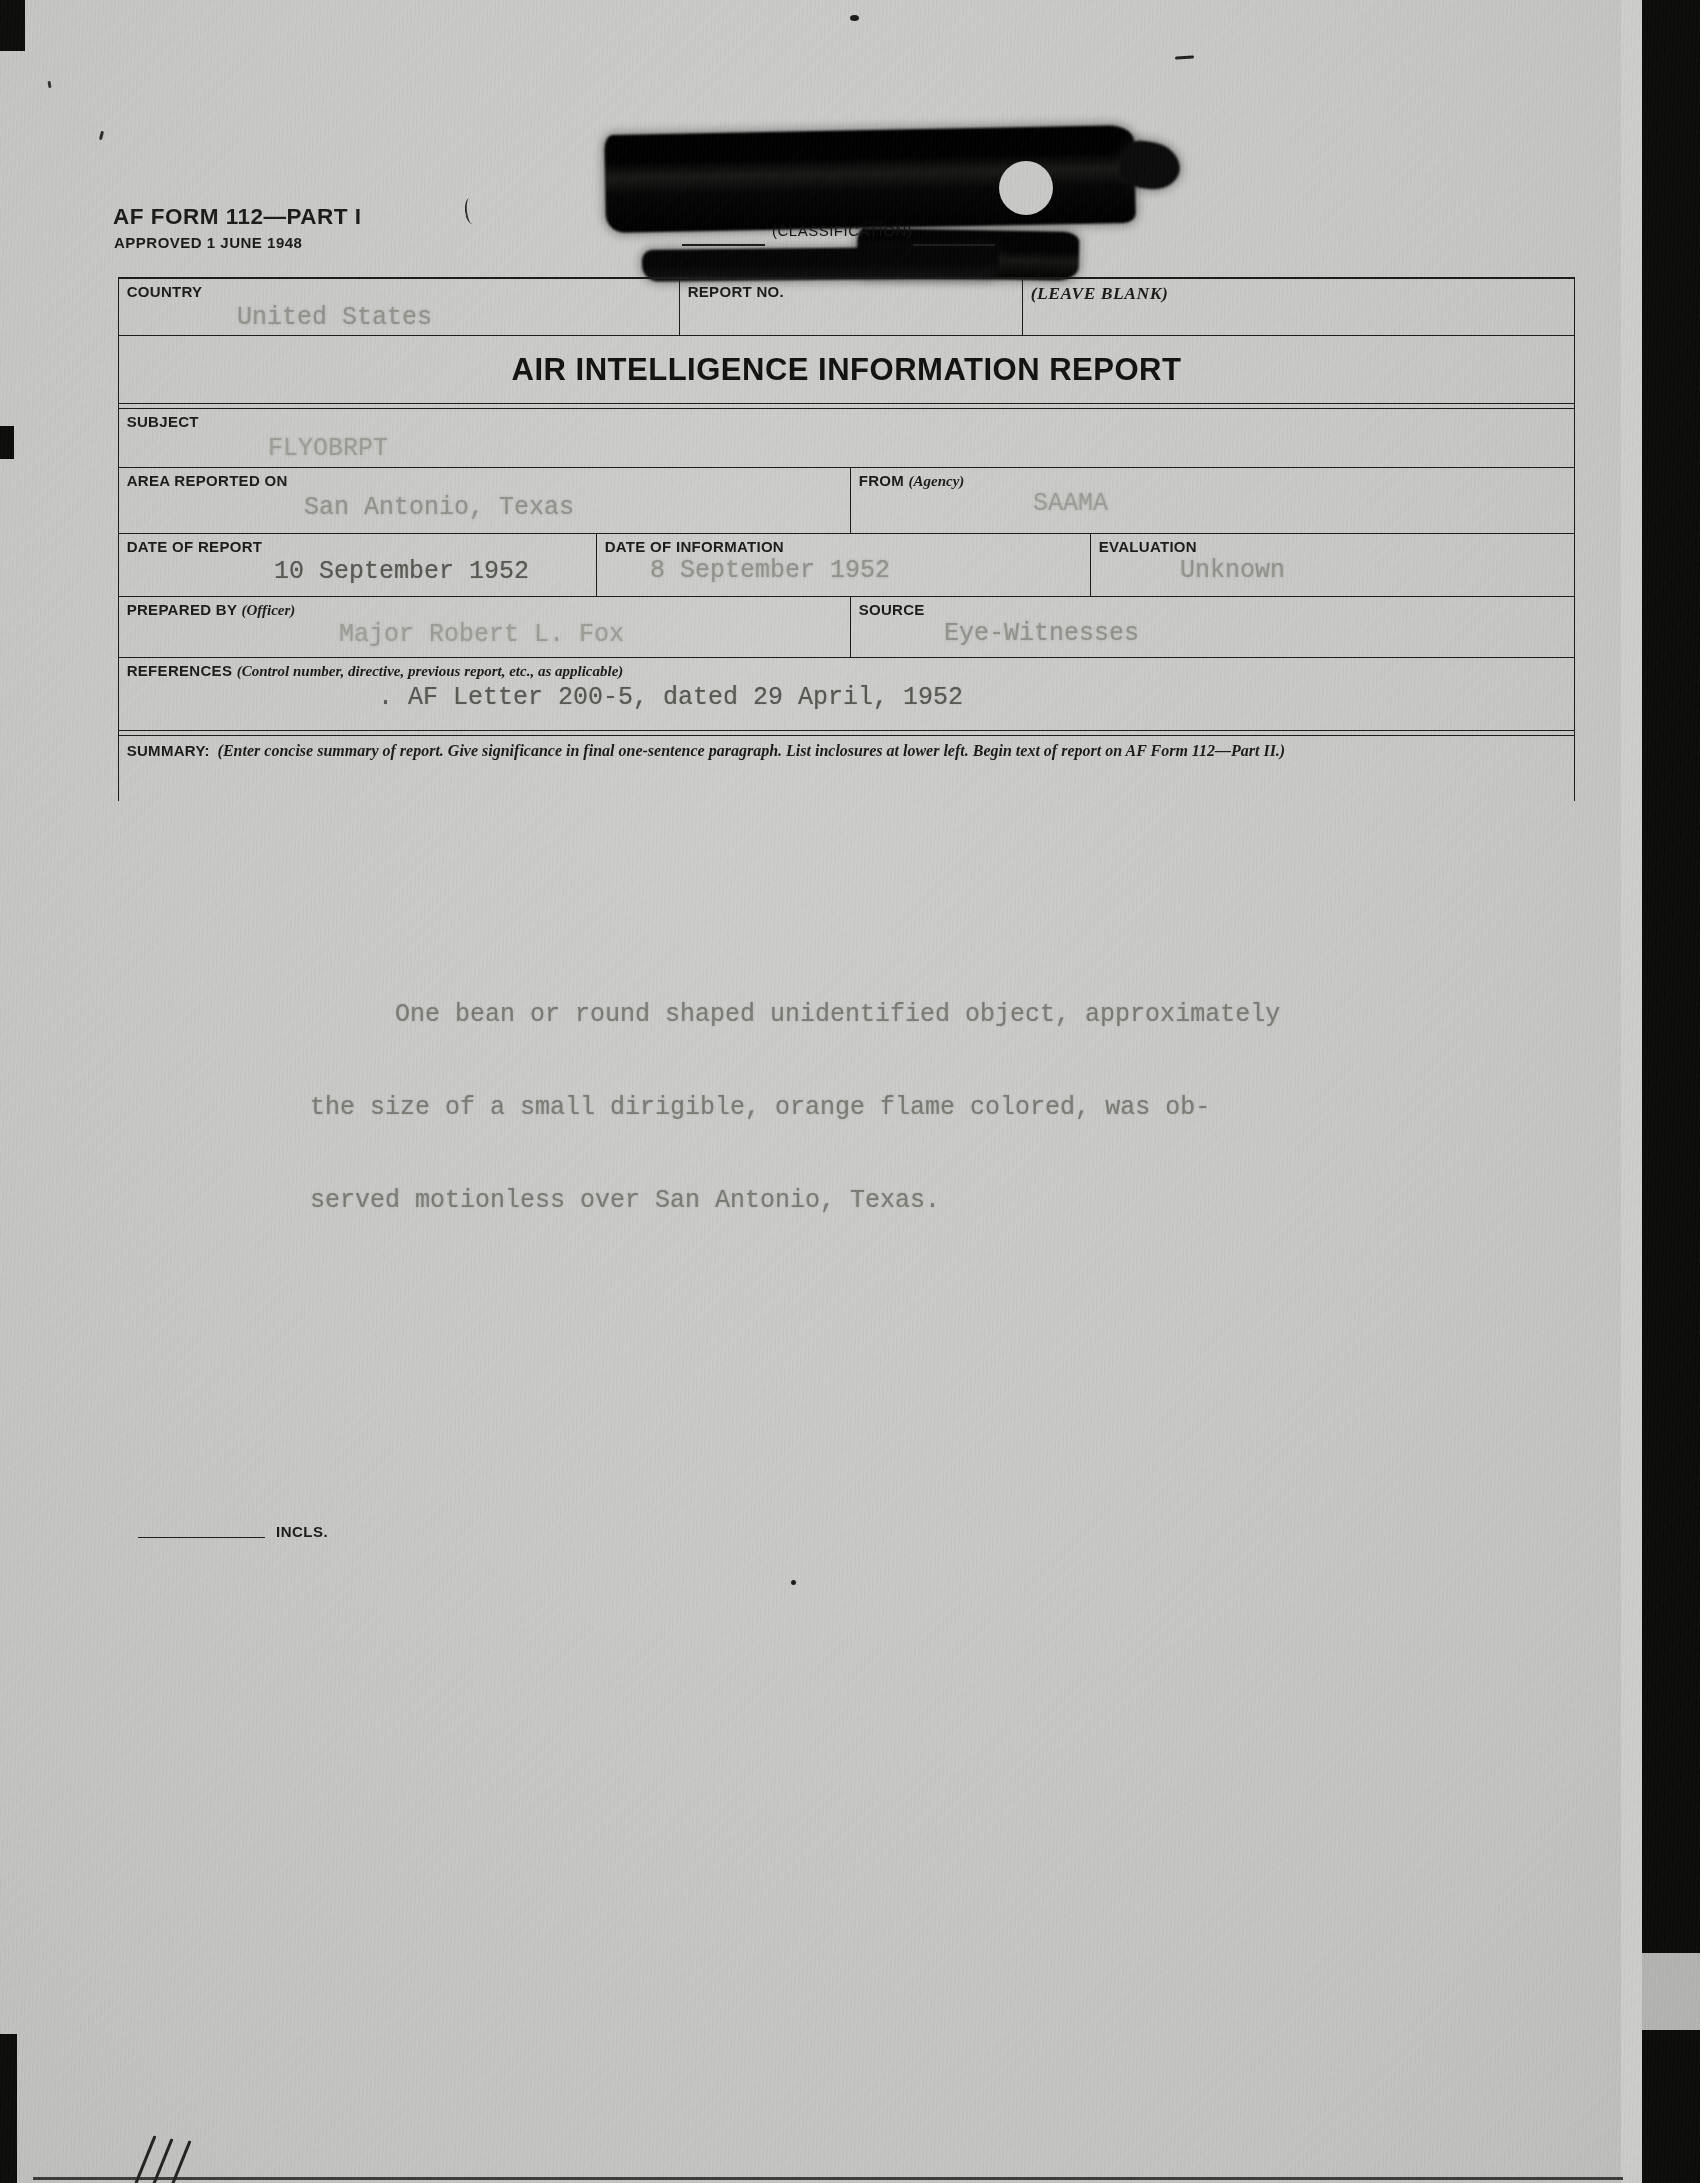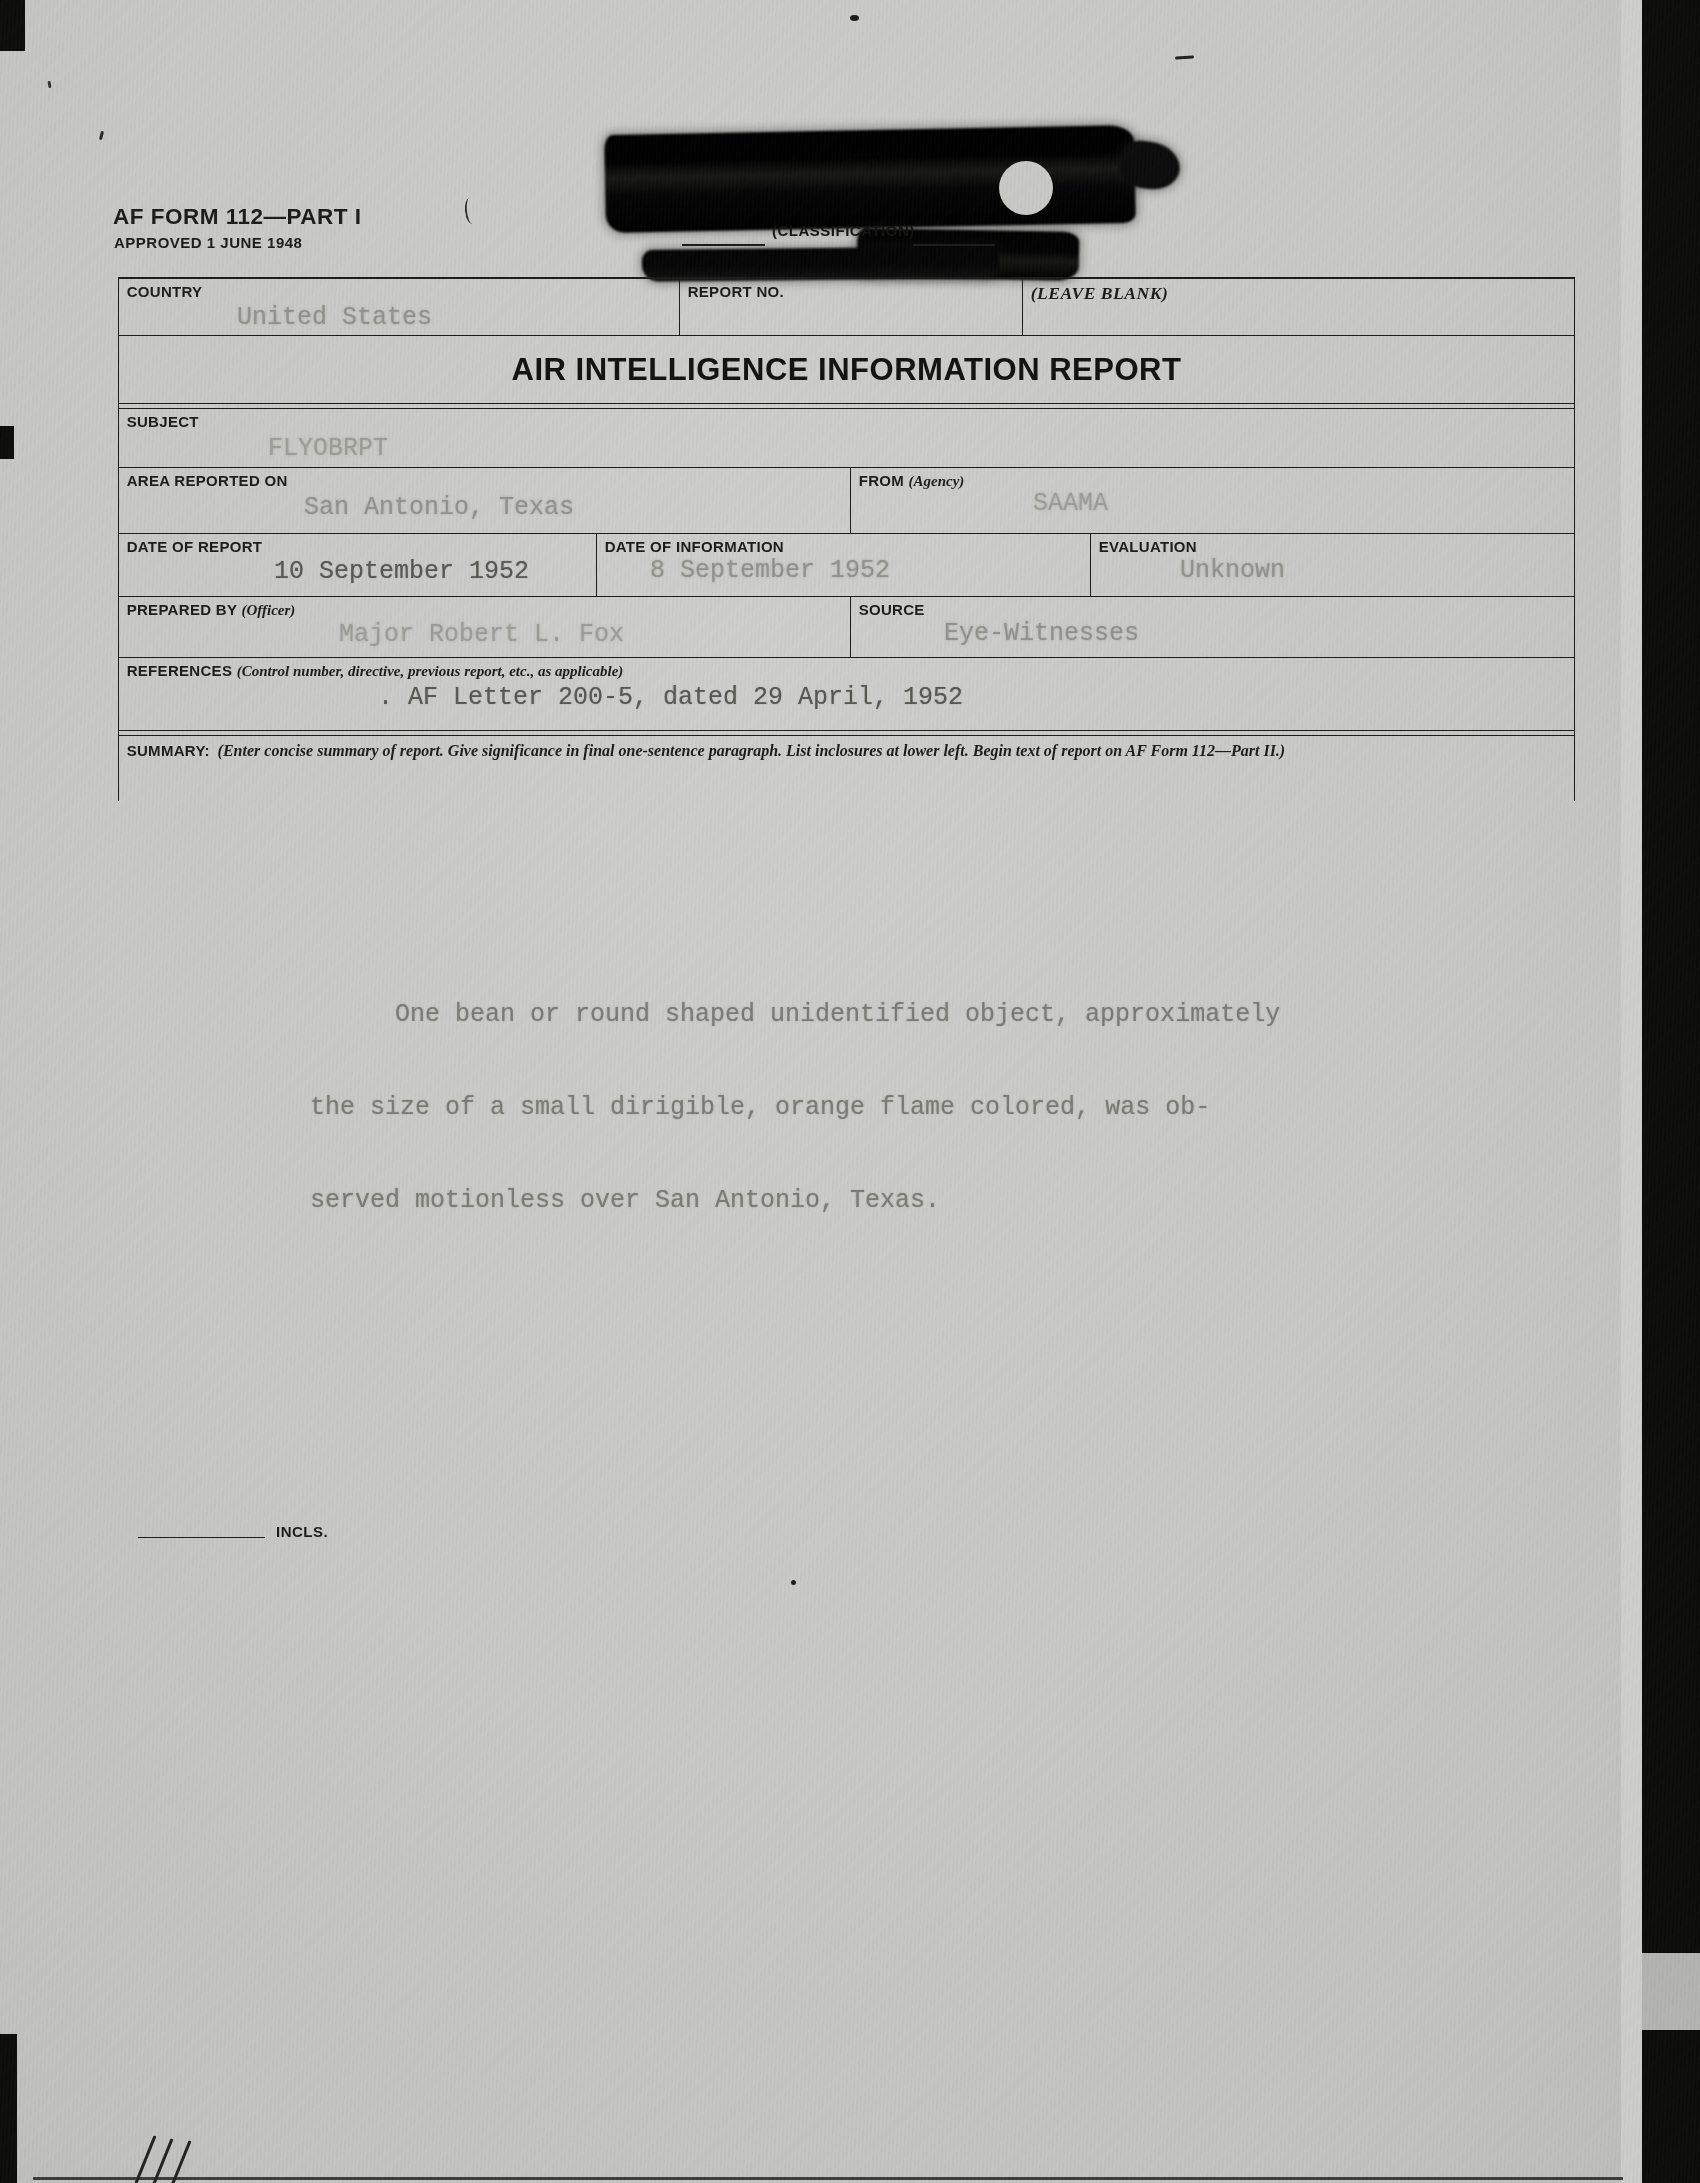--- a/index.html
+++ b/index.html
@@ -36,7 +36,7 @@
          background:linear-gradient(180deg,#020202 0 40%,#151513 60%,#000 100%);}
   .blob3{left:642px;top:248px;width:357px;height:32px;border-radius:11px 5.5px 13px 16.5px;transform:rotate(-0.6deg);
          background:linear-gradient(180deg,#050505 0 50%,#111 100%);}
-  .class-label{position:absolute;left:772px;top:222px;font-size:15px;font-weight:700;letter-spacing:0.5px;z-index:3;color:#151513;}
+  .class-label{position:absolute;left:772px;top:222px;font-size:15px;font-weight:400;letter-spacing:0.5px;z-index:3;color:#151513;}
   .class-line{position:absolute;top:244px;height:2.2px;background:#1d1d1b;z-index:3;}
   .class-line.left{left:682px;width:83px;}
   .class-line.right{left:913px;width:82px;}

